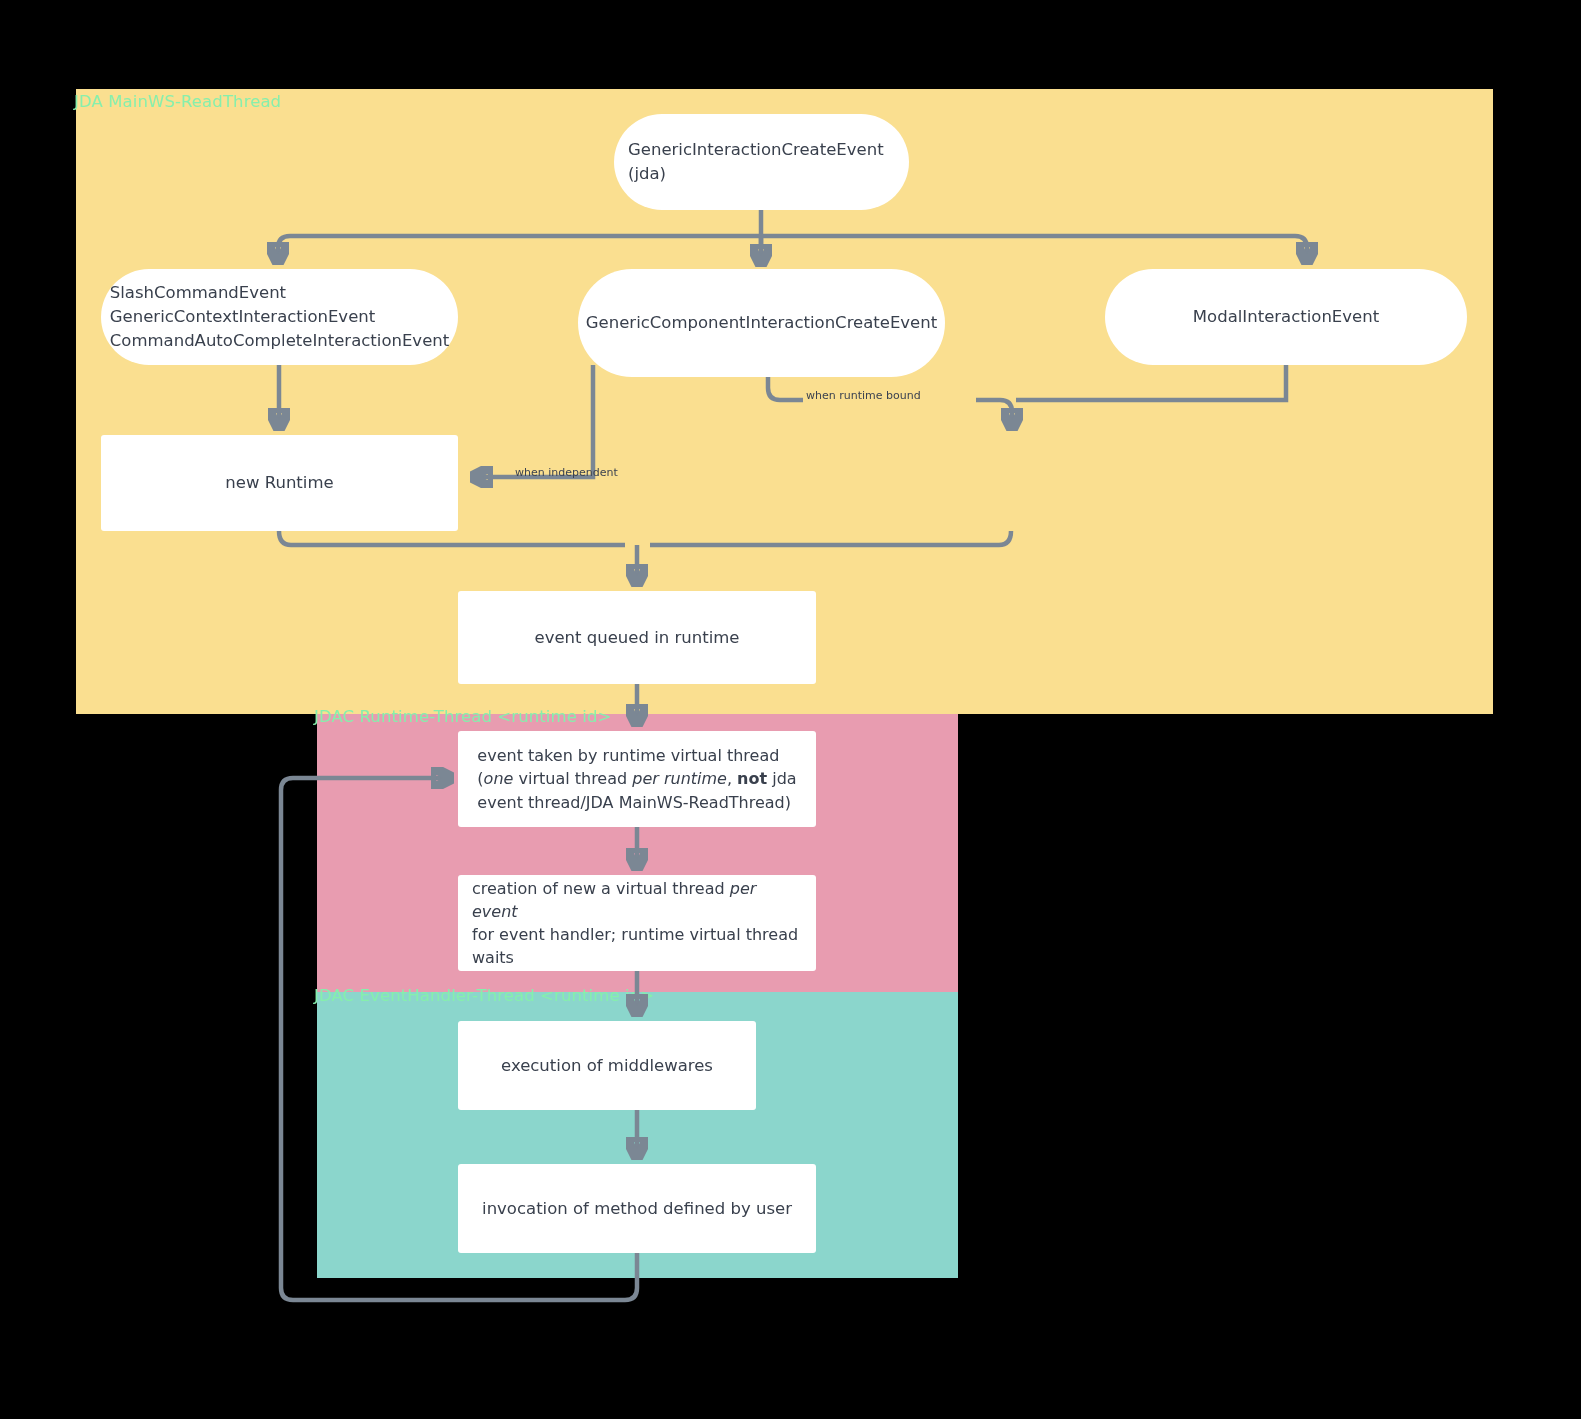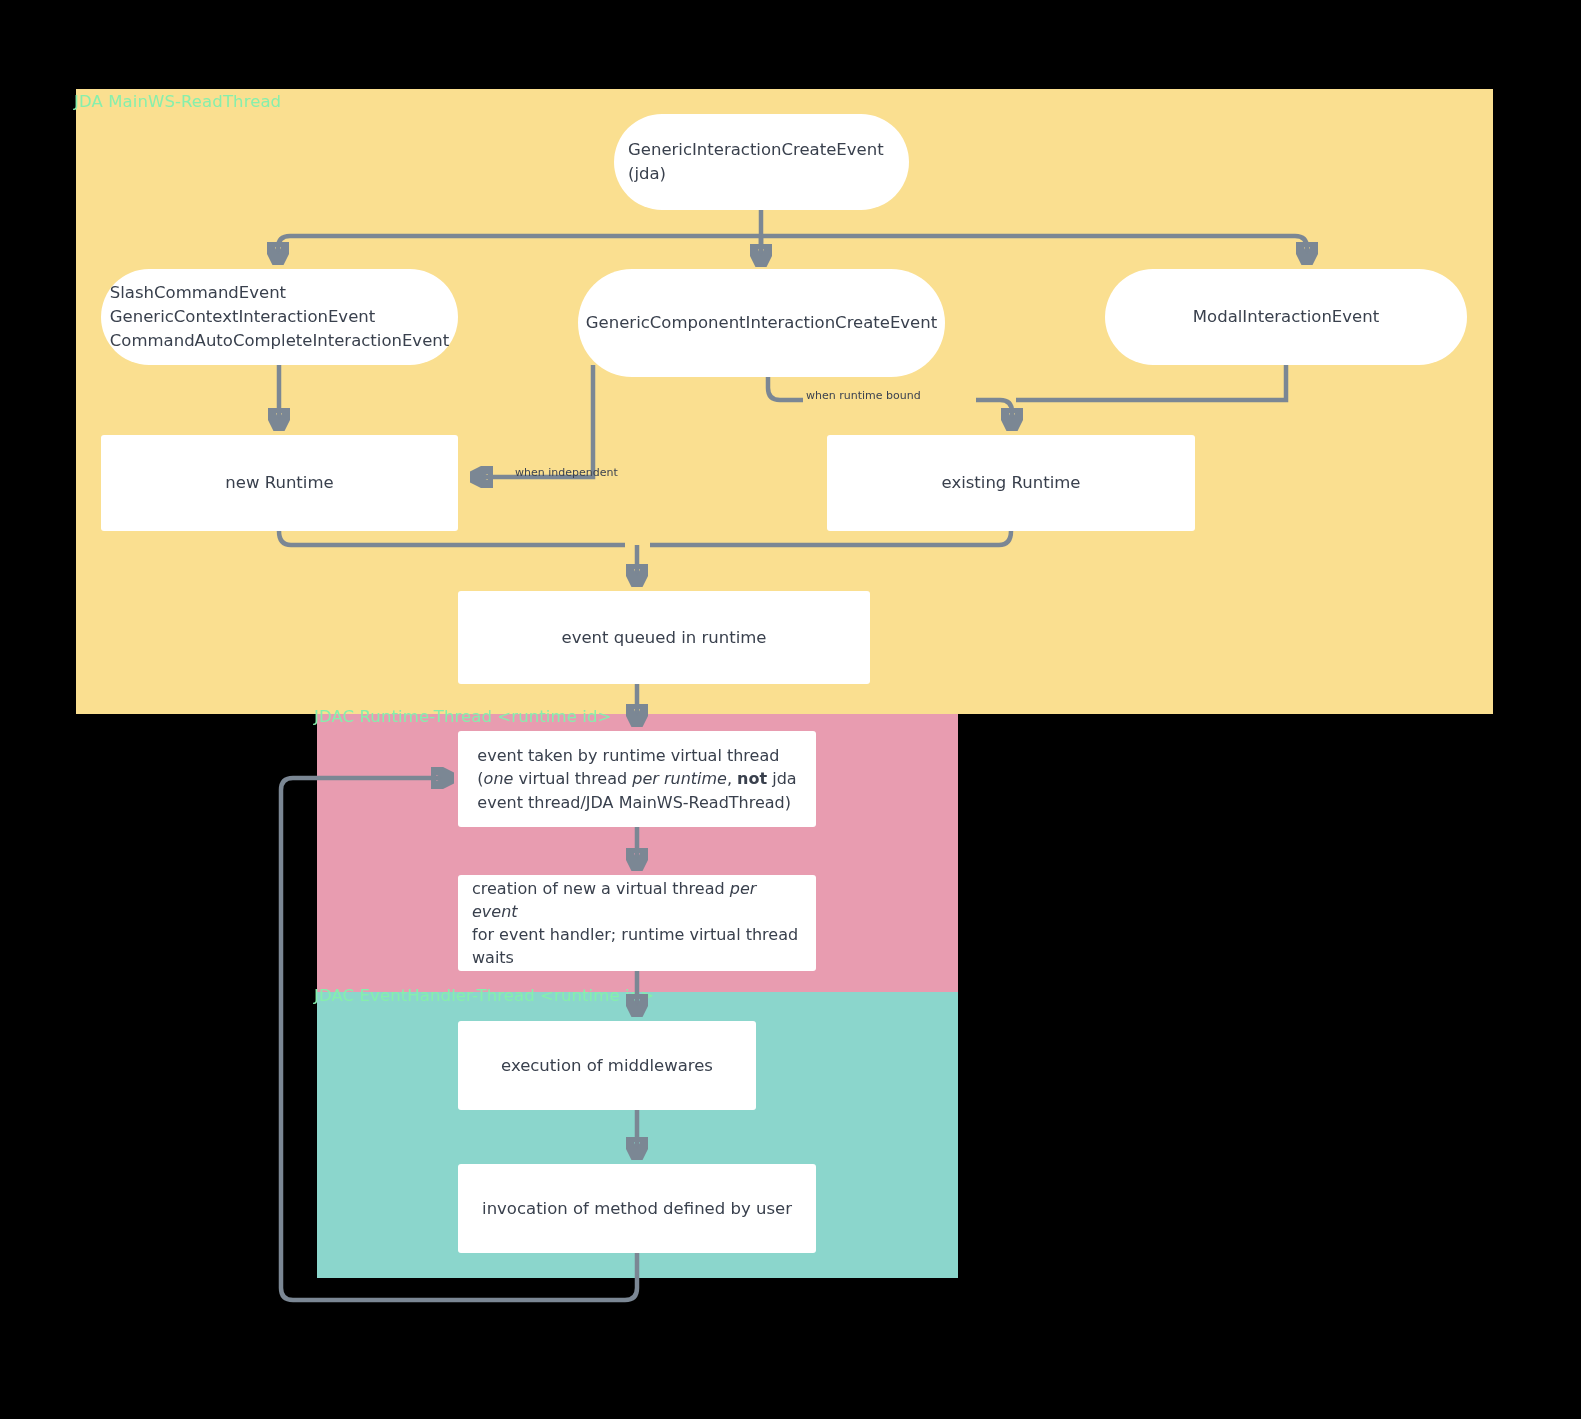--- a/index.html
+++ b/index.html
@@ -160,7 +160,6 @@
 
   <div class="node rect" id="n-new-runtime">new Runtime</div>
 
-  <div class="node rect" id="n-existing-runtime">existing Runtime</div>
 
   <div class="node rect" id="n-queued">event queued in runtime</div>
 

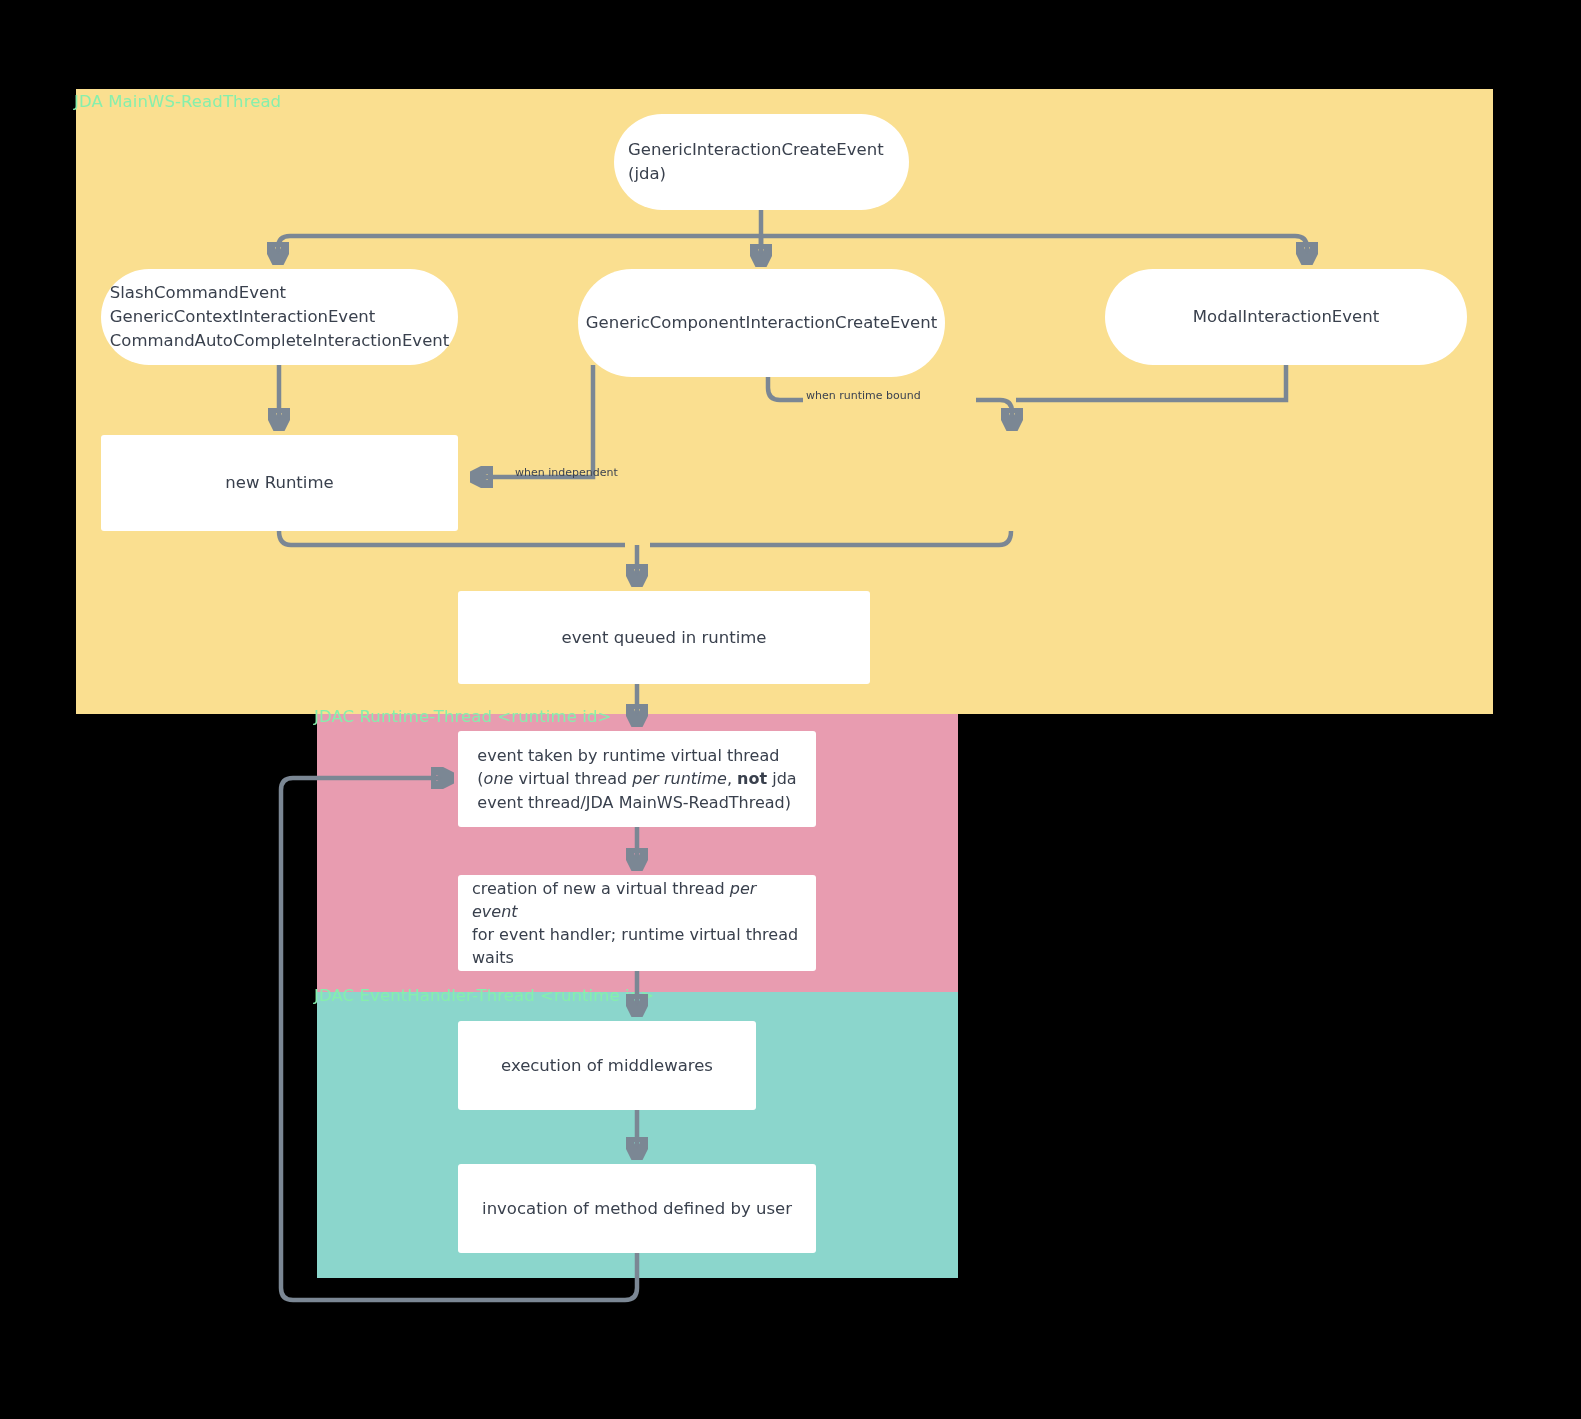--- a/index.html
+++ b/index.html
@@ -64,7 +64,7 @@
   #n-modal               { left: 1105px; top: 269px; width: 362px; height: 96px; }
   #n-new-runtime         { left: 101px;  top: 435px; width: 357px; height: 96px; }
   #n-existing-runtime    { left: 827px;  top: 435px; width: 368px; height: 96px; }
-  #n-queued              { left: 458px;  top: 591px; width: 412px; height: 93px; }
+  #n-queued              { left: 458px;  top: 591px; width: 358px; height: 93px; }
 
   
   #n-taken   { left: 458px; top: 731px; width: 358px; height: 96px; font-size: 16px; }

